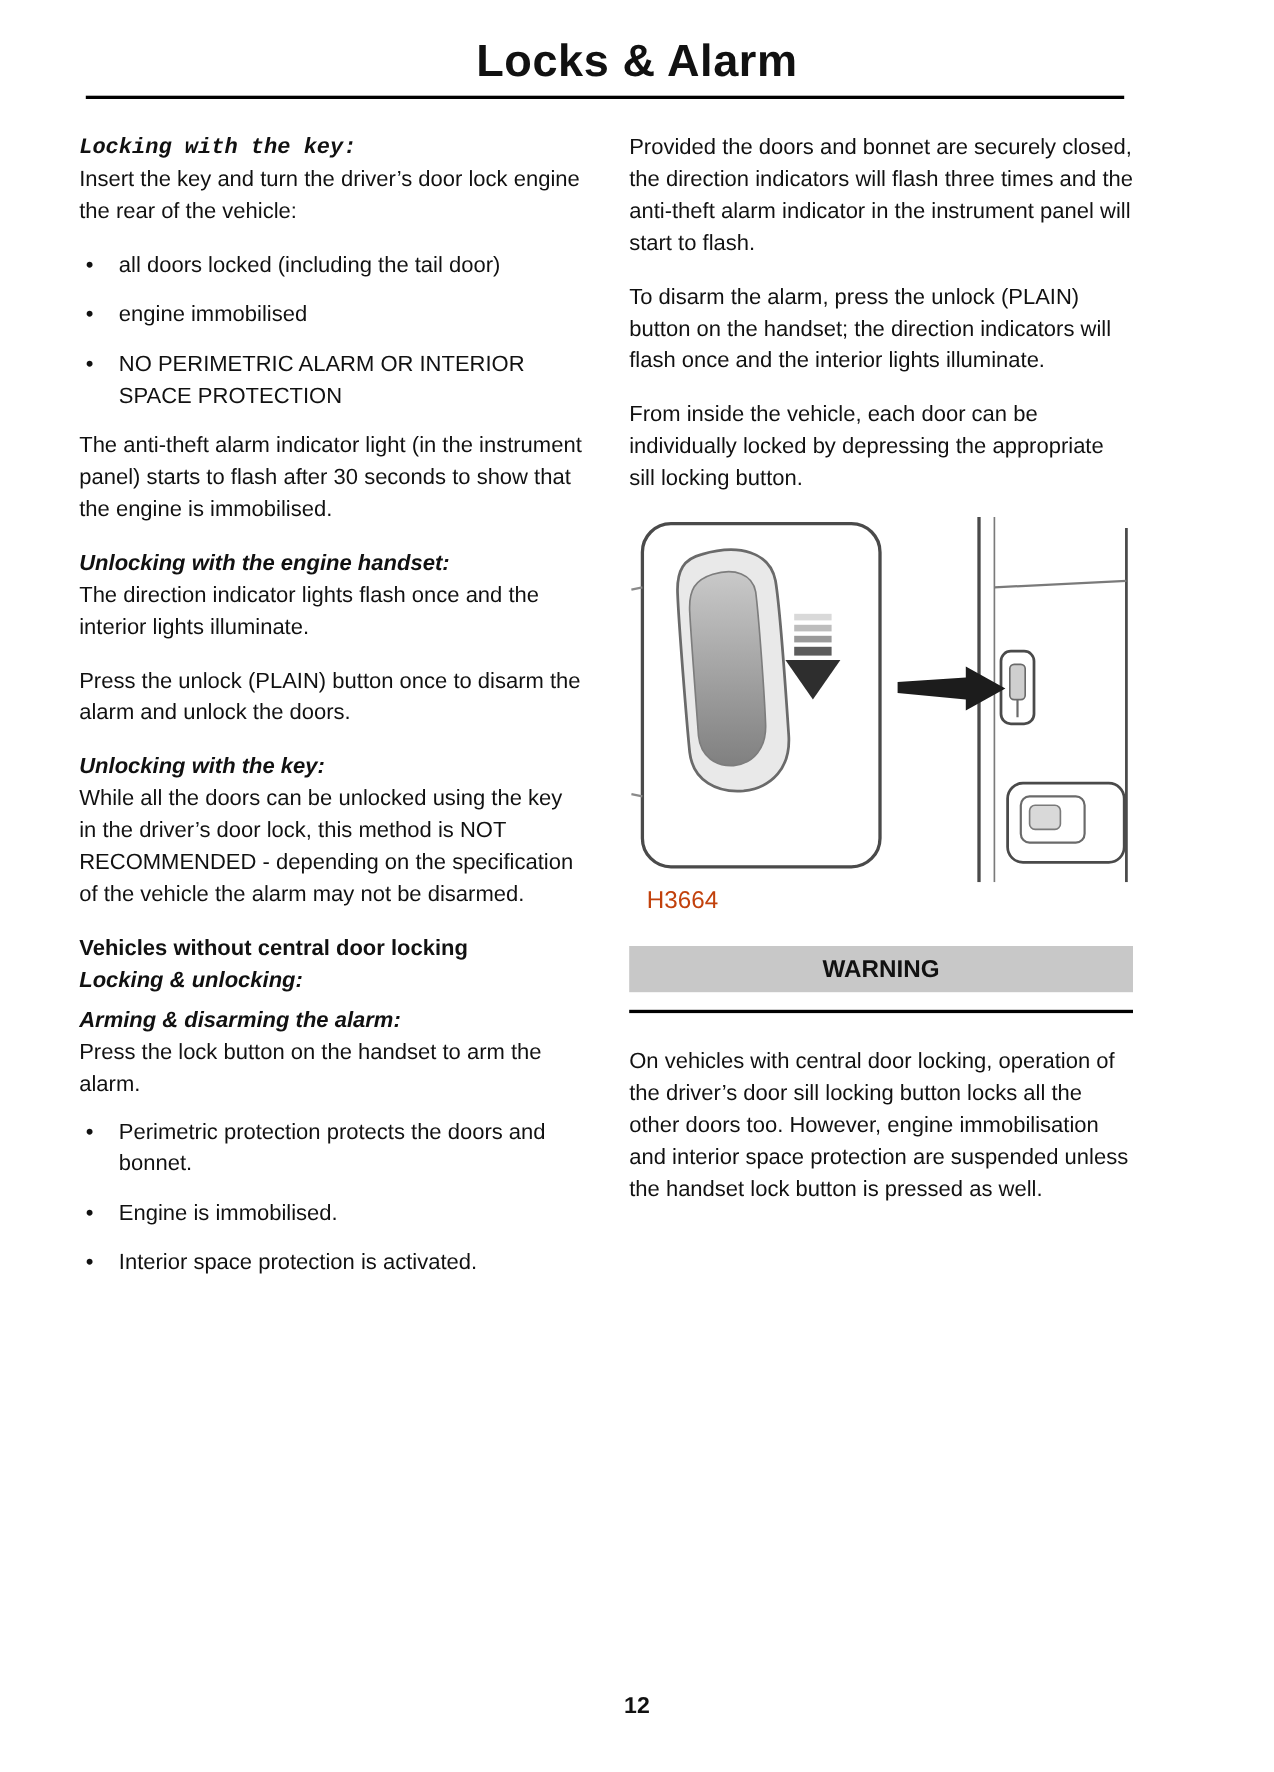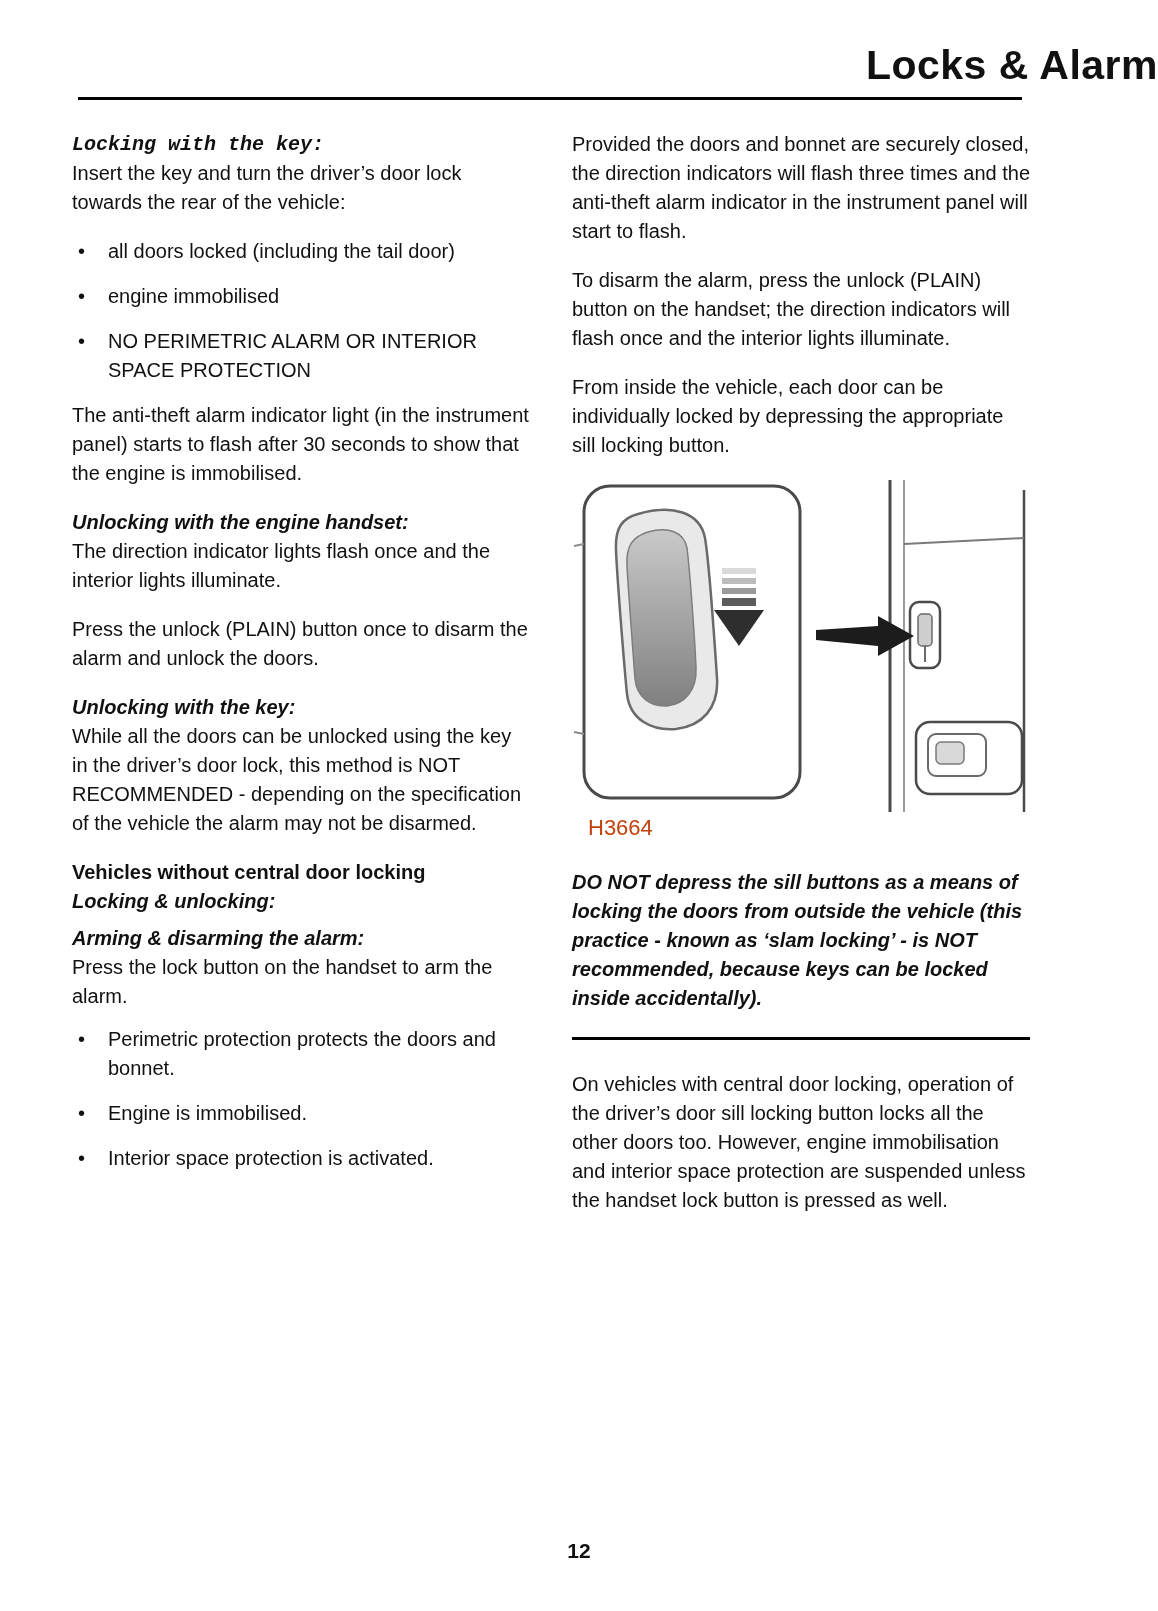--- a/index.html
+++ b/index.html
@@ -12,7 +12,7 @@
   .page { position: relative; width: 1158px; height: 1611px; overflow: hidden; }
 
   
-  .header { padding-top: 42px; text-align: right; }
+  .header { padding-top: 32px; text-align: center; }
   .title {
     font-size: 41px; font-weight: bold; margin: 0 0 8px 0;
     letter-spacing: 0.5px;

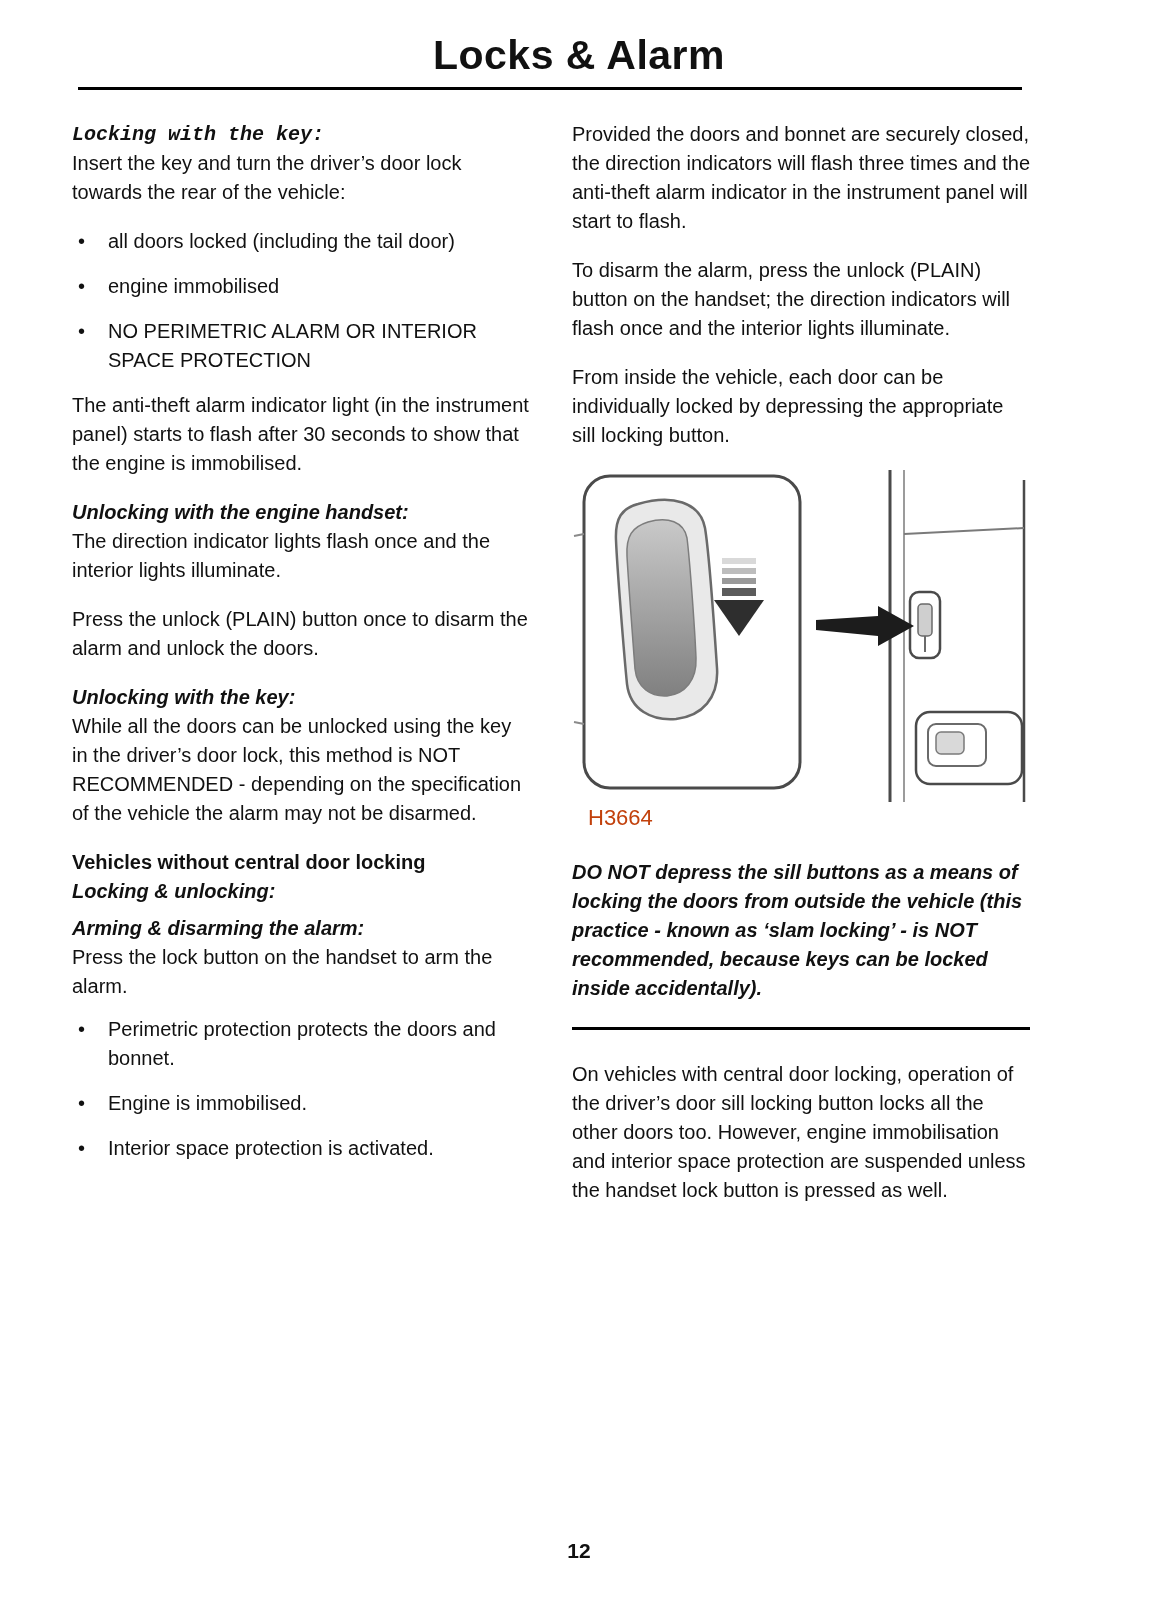--- a/index.html
+++ b/index.html
@@ -66,7 +66,7 @@
 
     <div class="col col-left">
       <div class="h-italic h-first">Locking with the key:</div>
-      <p>Insert the key and turn the driver’s door lock towards the rear of the vehicle:</p>
+      <p>Insert the key and turn the driver’s door lock engine the rear of the vehicle:</p>
 
       <ul class="bullets">
         <li>all doors locked (including the tail door)</li>

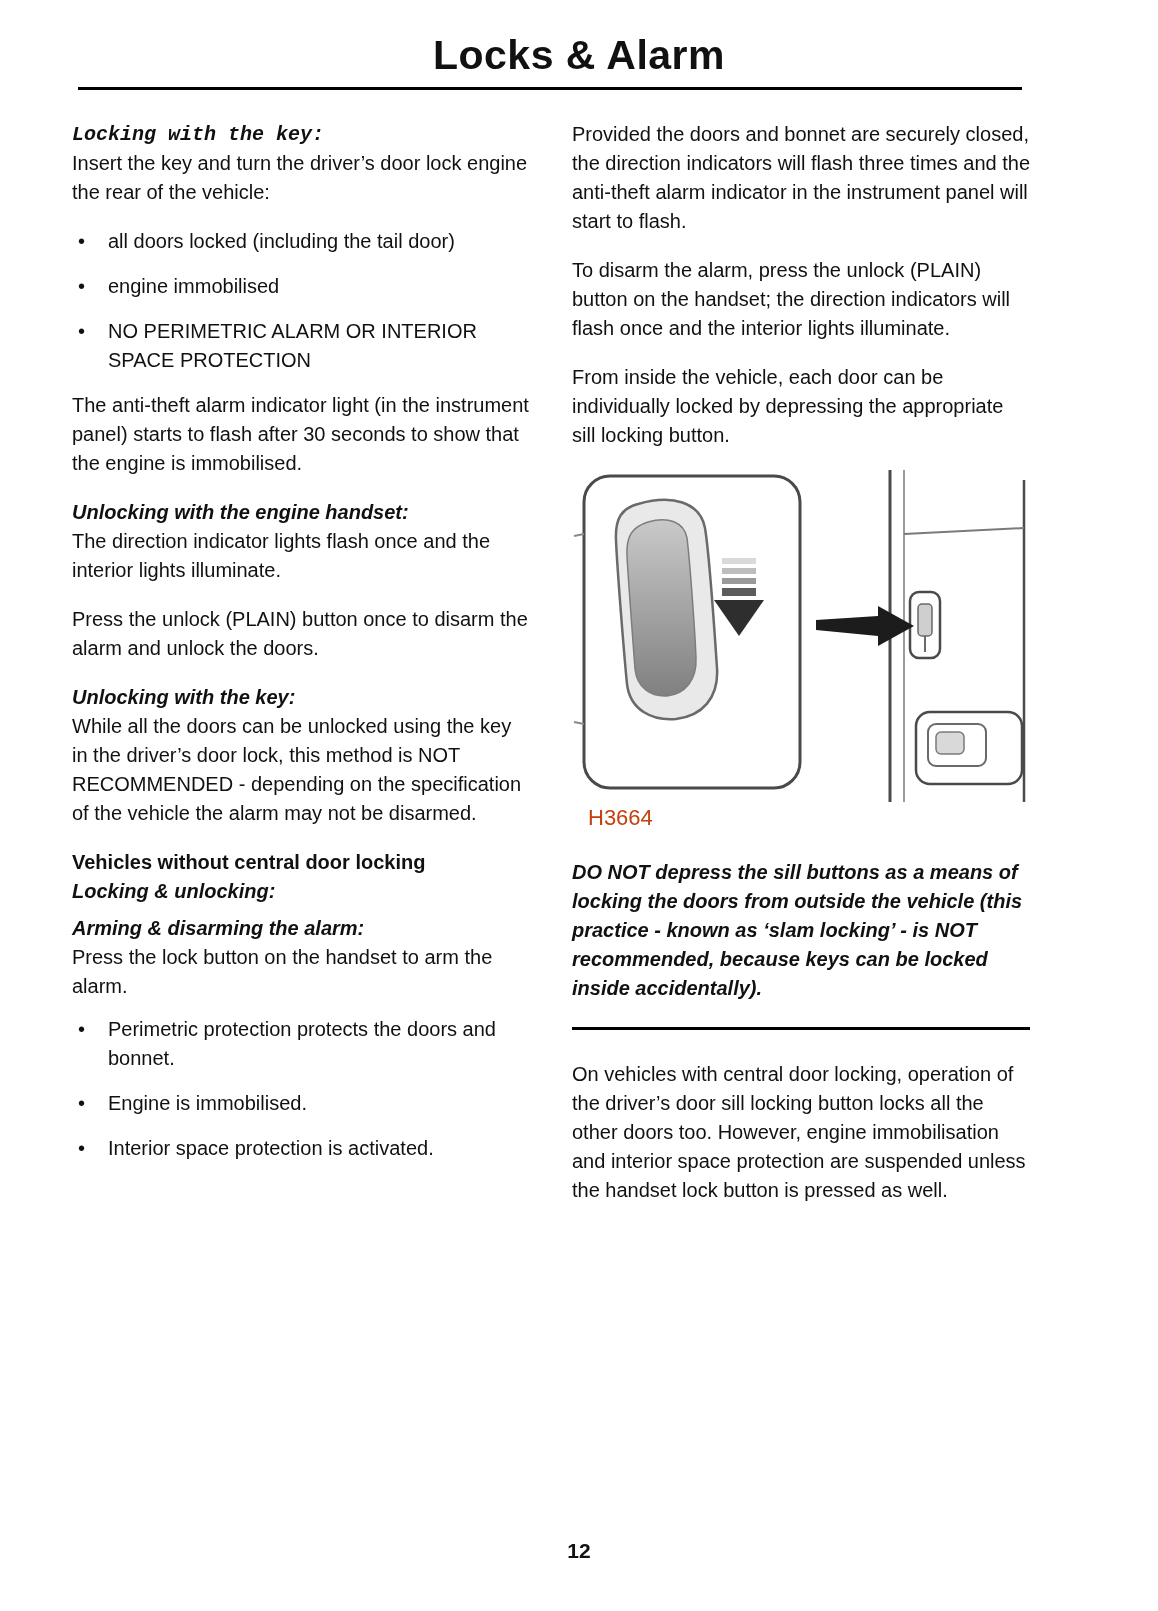--- a/index.html
+++ b/index.html
@@ -155,6 +155,7 @@
         <div class="figure-caption">H3664</div>
       </div>
 
+      <div class="warning-bar">WARNING</div>
       <p class="warning-text">DO NOT depress the sill buttons as a means of locking the doors from outside the vehicle (this practice - known as ‘slam locking’ - is NOT recommended, because keys can be locked inside accidentally).</p>
       <hr class="warning-rule">
 

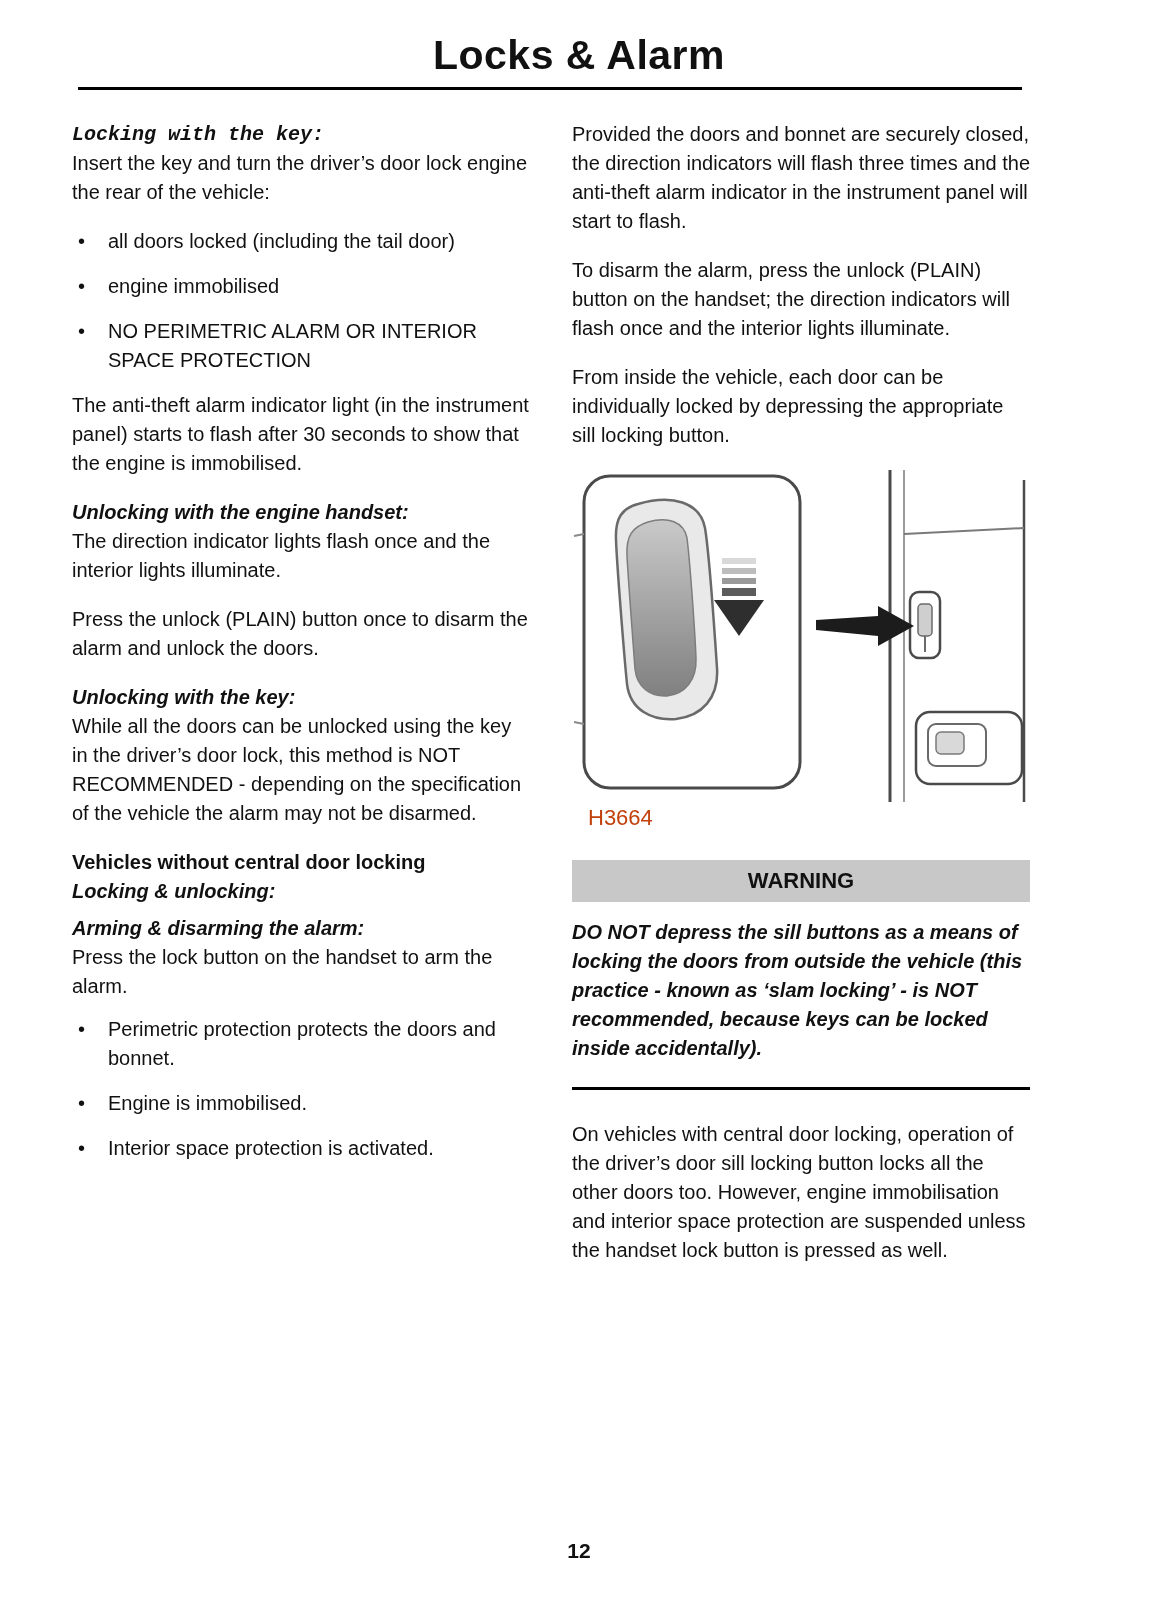--- a/index.html
+++ b/index.html
@@ -156,7 +156,6 @@
       </div>
 
       <div class="warning-bar">WARNING</div>
-      <p class="warning-text">DO NOT depress the sill buttons as a means of locking the doors from outside the vehicle (this practice - known as ‘slam locking’ - is NOT recommended, because keys can be locked inside accidentally).</p>
       <hr class="warning-rule">
 
       <p>On vehicles with central door locking, operation of the driver’s door sill locking button locks all the other doors too. However, engine immobilisation and interior space protection are suspended unless the handset lock button is pressed as well.</p>

